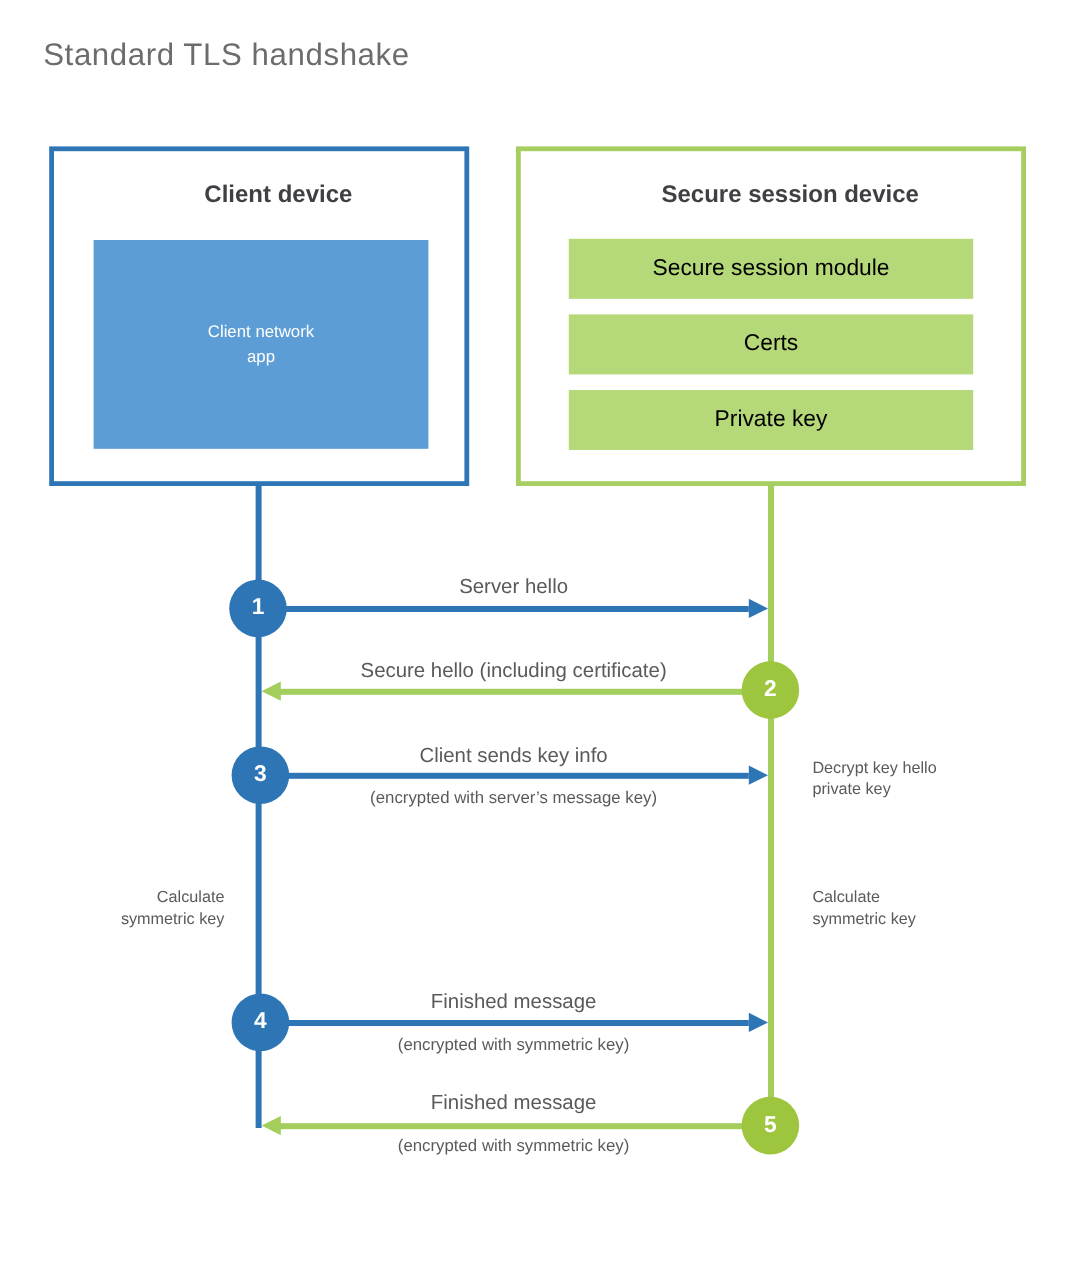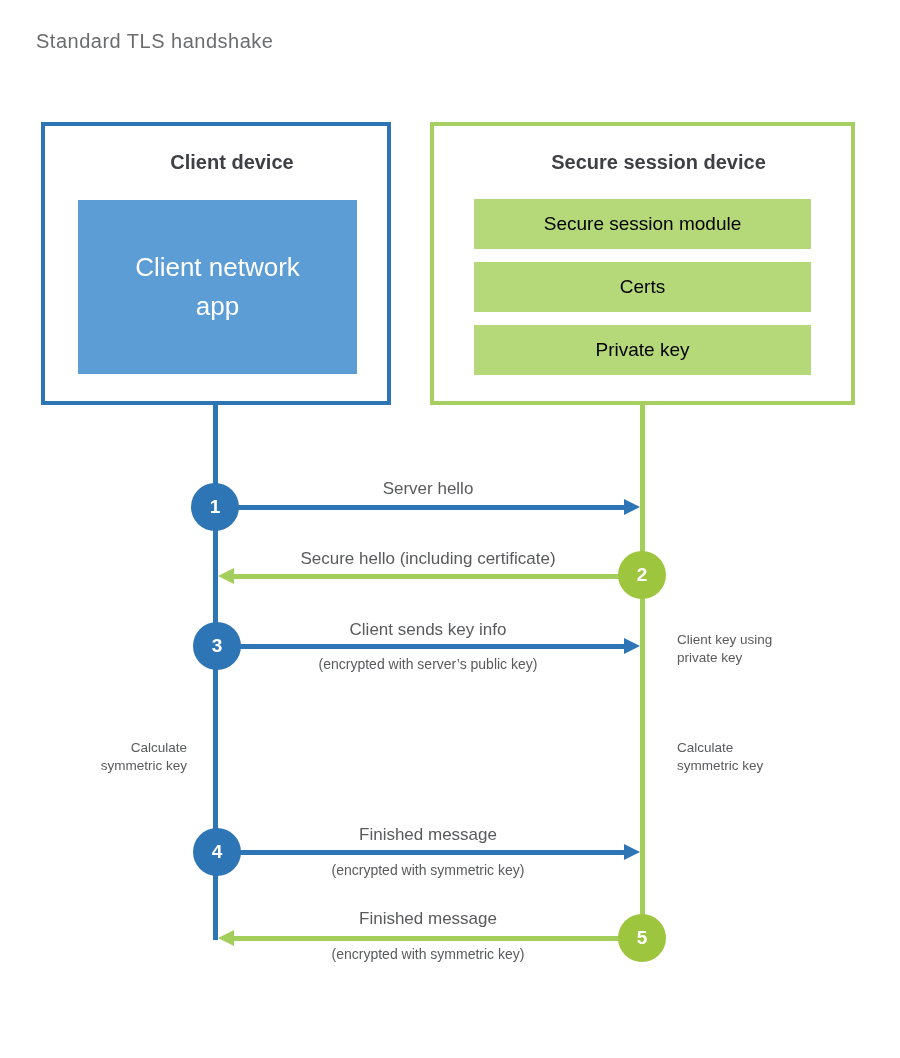--- a/index.html
+++ b/index.html
@@ -6,7 +6,7 @@
   body{font-family:"Liberation Sans","DejaVu Sans",sans-serif;}
   .canvas{position:relative;width:900px;height:1058px;background:#ffffff;overflow:hidden;}
 
-  .page-title{position:absolute;left:36px;top:30px;font-size:20px;font-weight:300;color:#6b6c6e;letter-spacing:.5px;}
+  .page-title{position:absolute;left:36px;top:30px;font-size:26px;font-weight:300;color:#6b6c6e;letter-spacing:.5px;}
 
   
   .actor-box{position:absolute;top:122px;height:283px;background:#fff;border-width:4px;border-style:solid;box-sizing:border-box;}

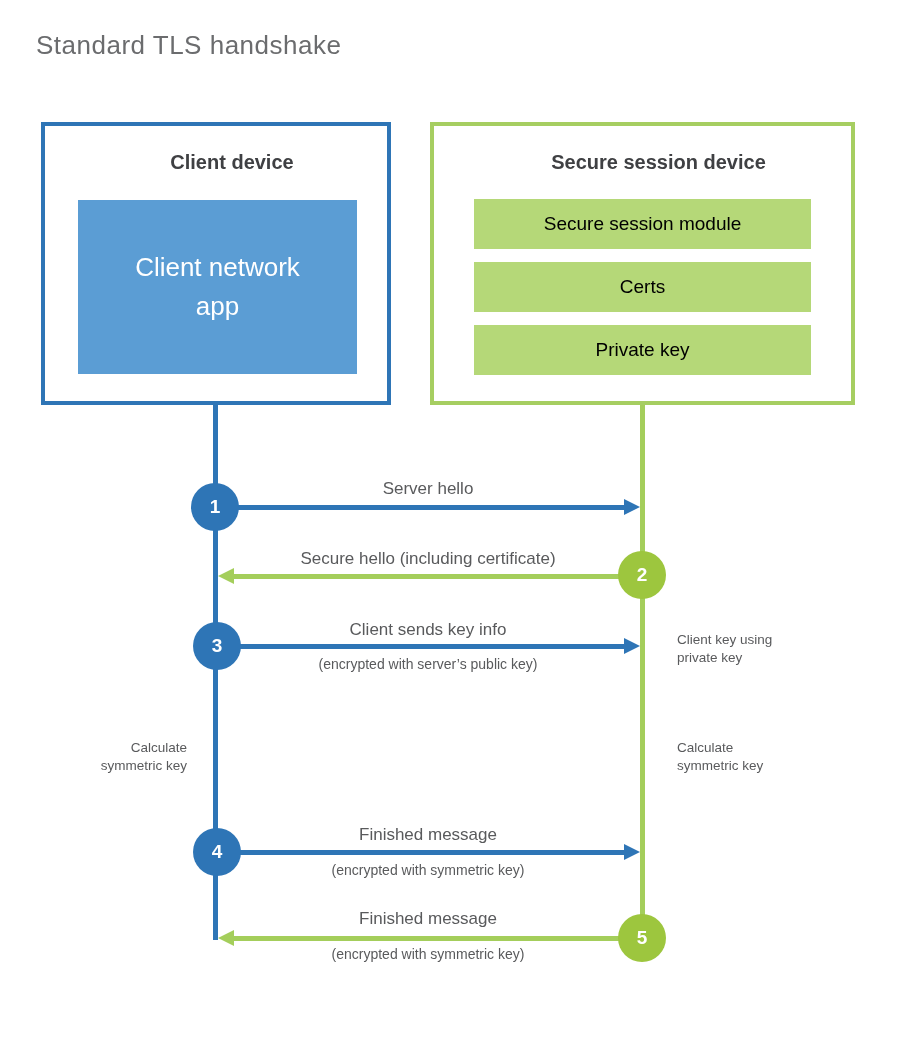--- a/index.html
+++ b/index.html
@@ -16,7 +16,7 @@
 
   .client-app{position:absolute;left:33px;top:74px;width:279px;height:174px;background:#5b9dd4;
     display:flex;flex-direction:column;align-items:center;justify-content:center;
-    color:#ffffff;font-size:26px;line-height:1.5;text-align:center;}
+    color:#ffffff;font-size:14px;line-height:1.5;text-align:center;}
 
   .module-bar{position:absolute;left:40px;width:337px;height:50px;background:#b5d878;
     display:flex;align-items:center;justify-content:center;color:#000000;font-size:19px;}

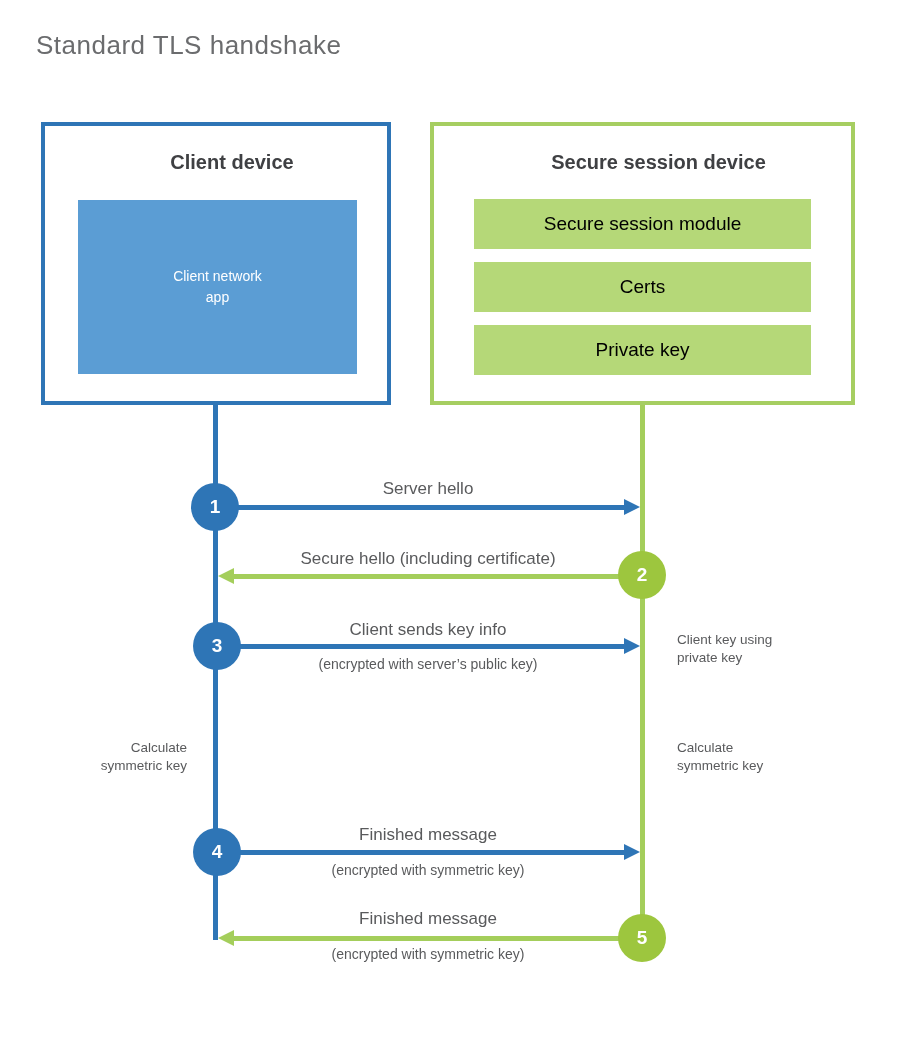--- a/index.html
+++ b/index.html
@@ -90,7 +90,7 @@
   <div class="step-circle blue" style="left:193px;top:622px;">3</div>
 
   <div class="side-note note-right" style="top:631px;">
-    <div>Client key using</div>
+    <div>Decrypt key hello</div>
     <div>private key</div>
   </div>
 

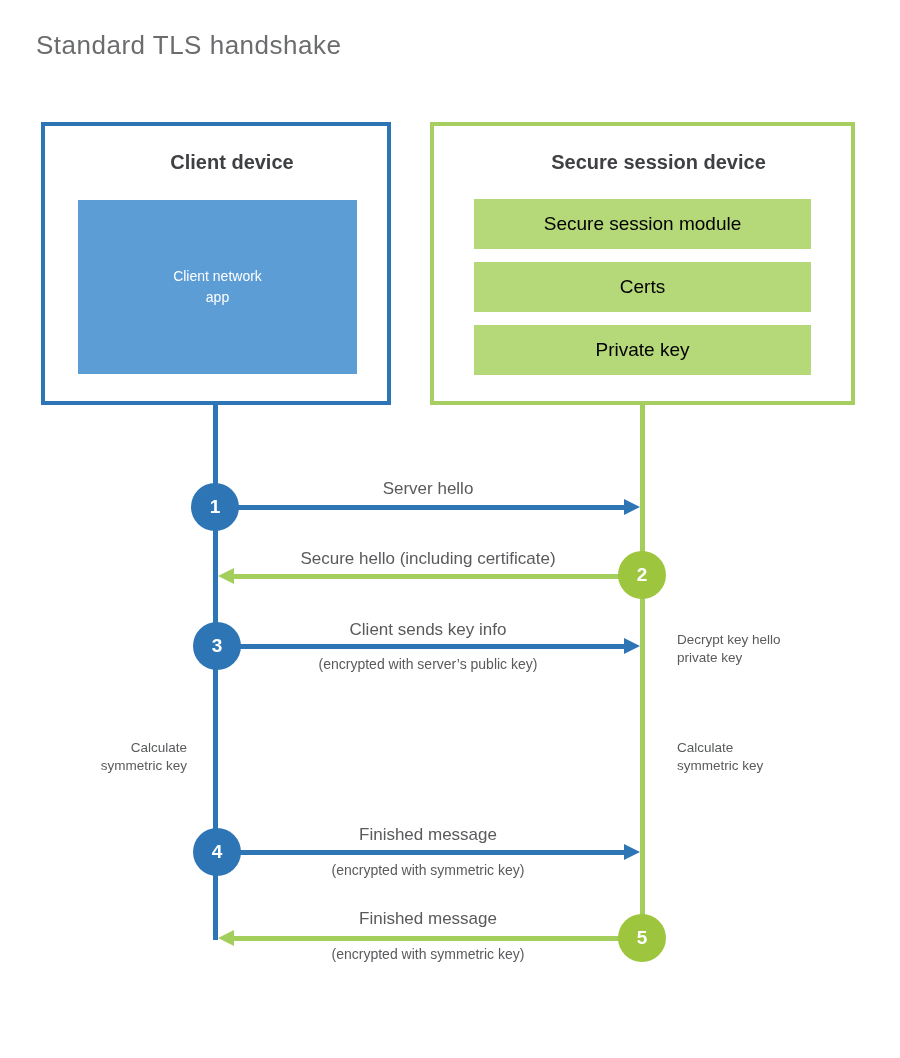--- a/index.html
+++ b/index.html
@@ -86,7 +86,7 @@
   <div class="msg-label" style="top:620px;">Client sends key info</div>
   <div class="msg-line blue" style="left:216px;top:644px;width:408px;"></div>
   <div class="arrow-head right" style="left:624px;top:638px;"></div>
-  <div class="msg-sublabel" style="top:656px;">(encrypted with server’s public key)</div>
+  <div class="msg-sublabel" style="top:656px;">(encrypted with server’s message key)</div>
   <div class="step-circle blue" style="left:193px;top:622px;">3</div>
 
   <div class="side-note note-right" style="top:631px;">

